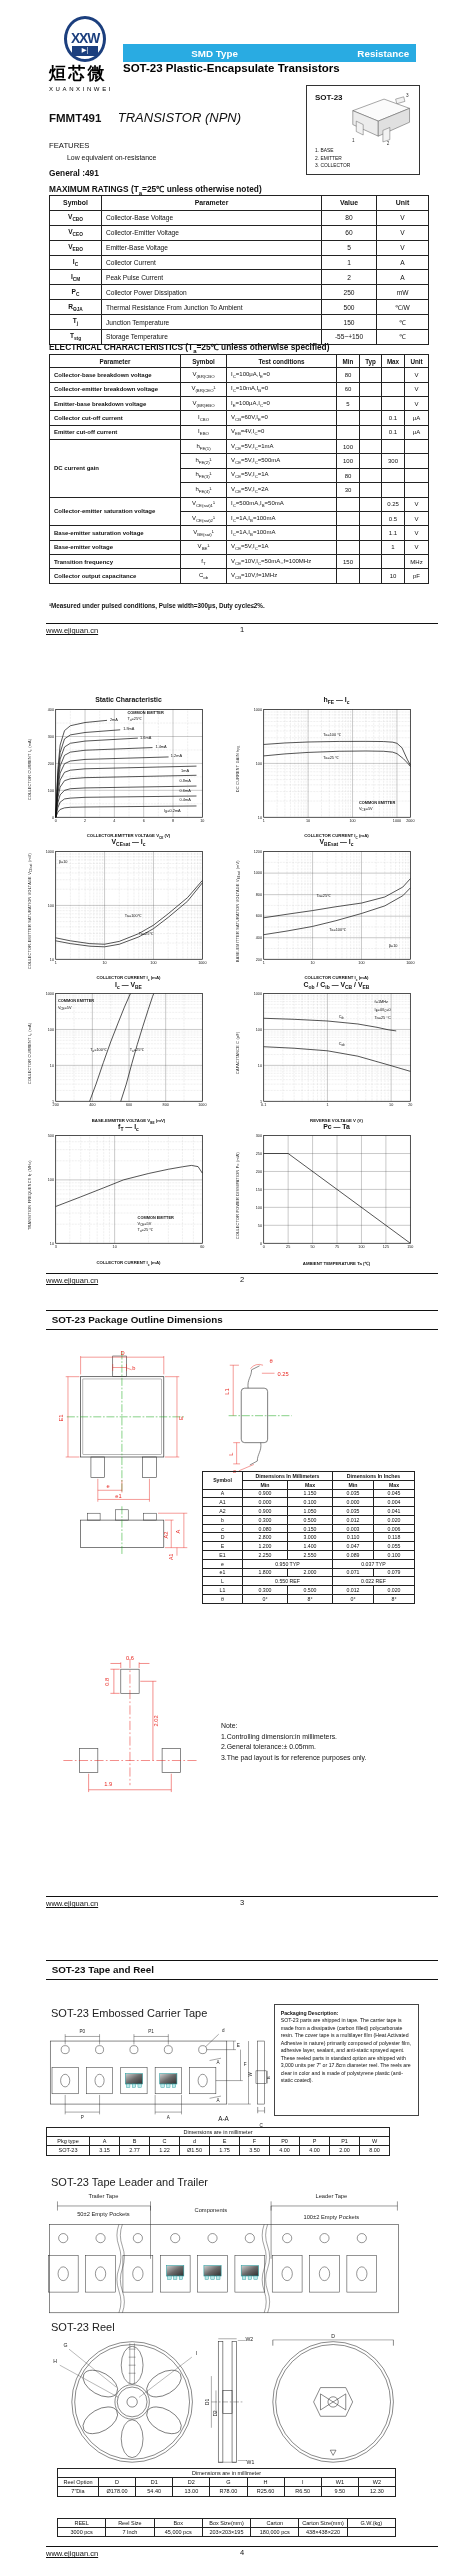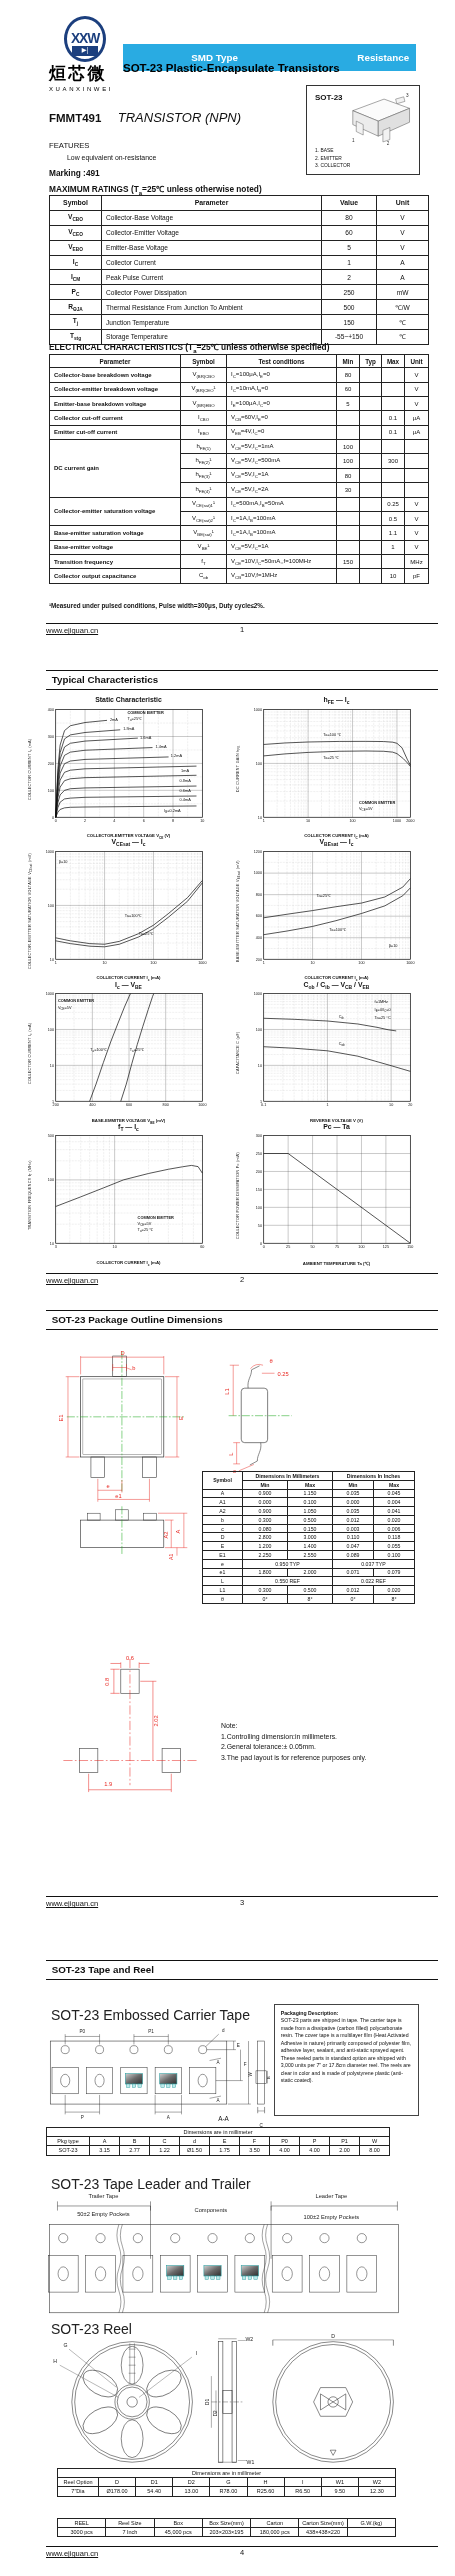--- a/index.html
+++ b/index.html
@@ -12,7 +12,7 @@
   .logo-diode{position:absolute;left:5.2px;right:5.2px;bottom:3.4px;height:9.2px;background:#1c3f7e;color:#fff;font-size:6.3px;text-align:center;line-height:8.6px;}
   .logo-cn{font-weight:bold;font-size:17px;letter-spacing:2.3px;color:#000;font-family:"DejaVu Sans",sans-serif;}
   .logo-en{font-size:6px;letter-spacing:2.6px;color:#000;margin-top:0.6px;}
-  .banner{background:#29abe2;color:#fff;height:27px;display:flex;align-items:center;font-weight:bold;font-size:9.8px;}
+  .banner{background:#29abe2;color:#fff;height:18px;display:flex;align-items:center;font-weight:bold;font-size:9.8px;}
   .banner .bl{flex:1;text-align:center;}
   .banner .br{width:103px;text-align:right;padding-right:6.9px;}
   .doctitle{font-weight:bold;font-size:11.5px;color:#000;}

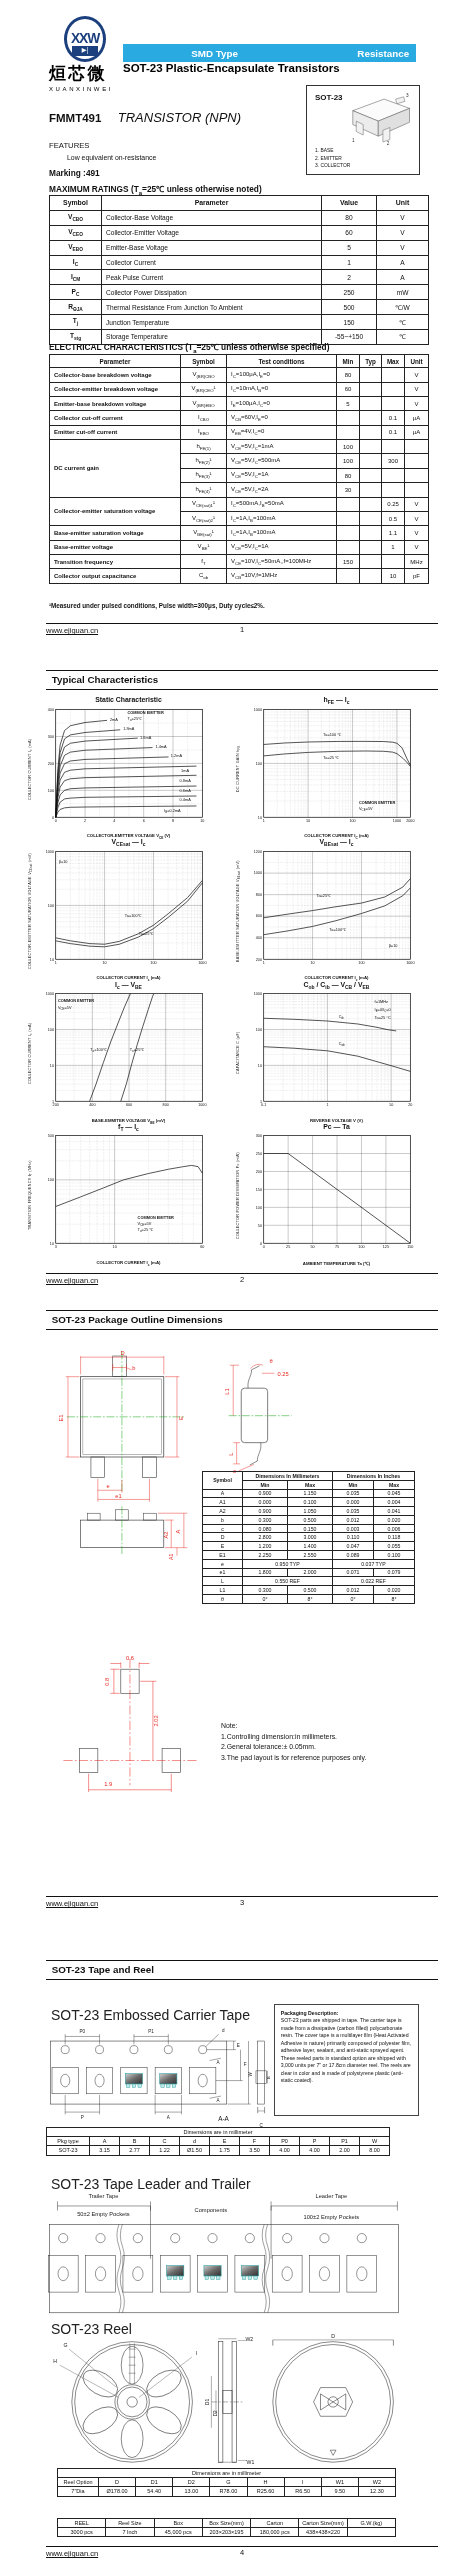--- a/index.html
+++ b/index.html
@@ -121,7 +121,7 @@
 
   <div class="abs h-feat" style="left:49px;top:141px">FEATURES</div>
   <div class="abs feat-item" style="left:67px;top:154px">Low equivalent on-resistance</div>
-  <div class="abs h-mark" style="left:49px;top:168px">Marking :491</div>
+  <div class="abs h-mark" style="left:49px;top:168px">General :491</div>
   <div class="abs h-tbl" style="left:49px;top:183px">MAXIMUM RATINGS (T<sub>a</sub>=25℃ unless otherwise noted)</div>
 
   <table class="abs dtable mr" style="left:49px;top:195px;width:379px">

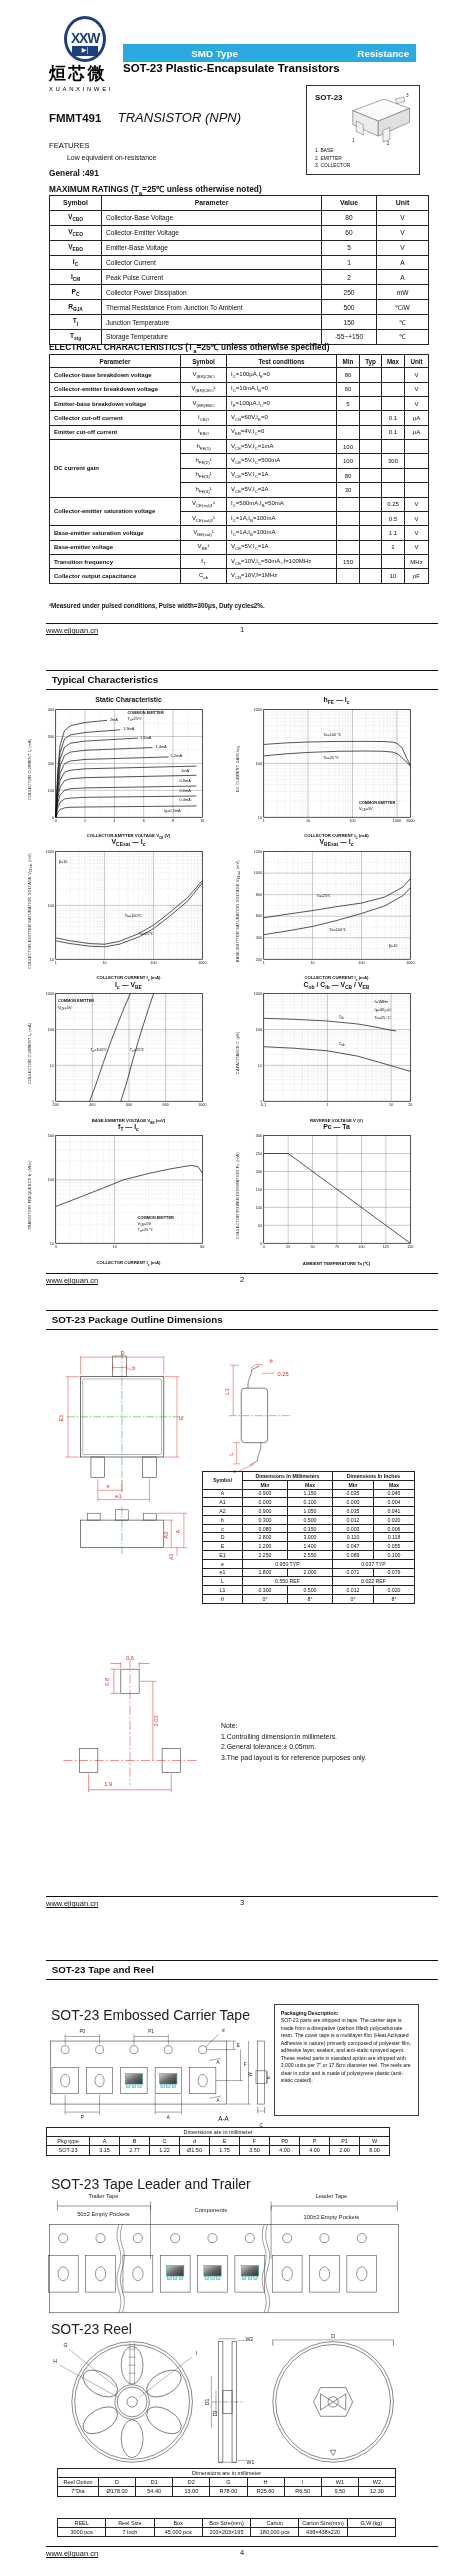--- a/index.html
+++ b/index.html
@@ -359,9 +359,6 @@
 </div>
 
 <div class="page" style="height:637px">
-  <div class="sechead" style="top:19px">
-    <div class="t">Typical Characteristics</div>
-  </div>
   <div class="charts">
     <div class="chart">
       <div class="ctitle">Static Characteristic</div>

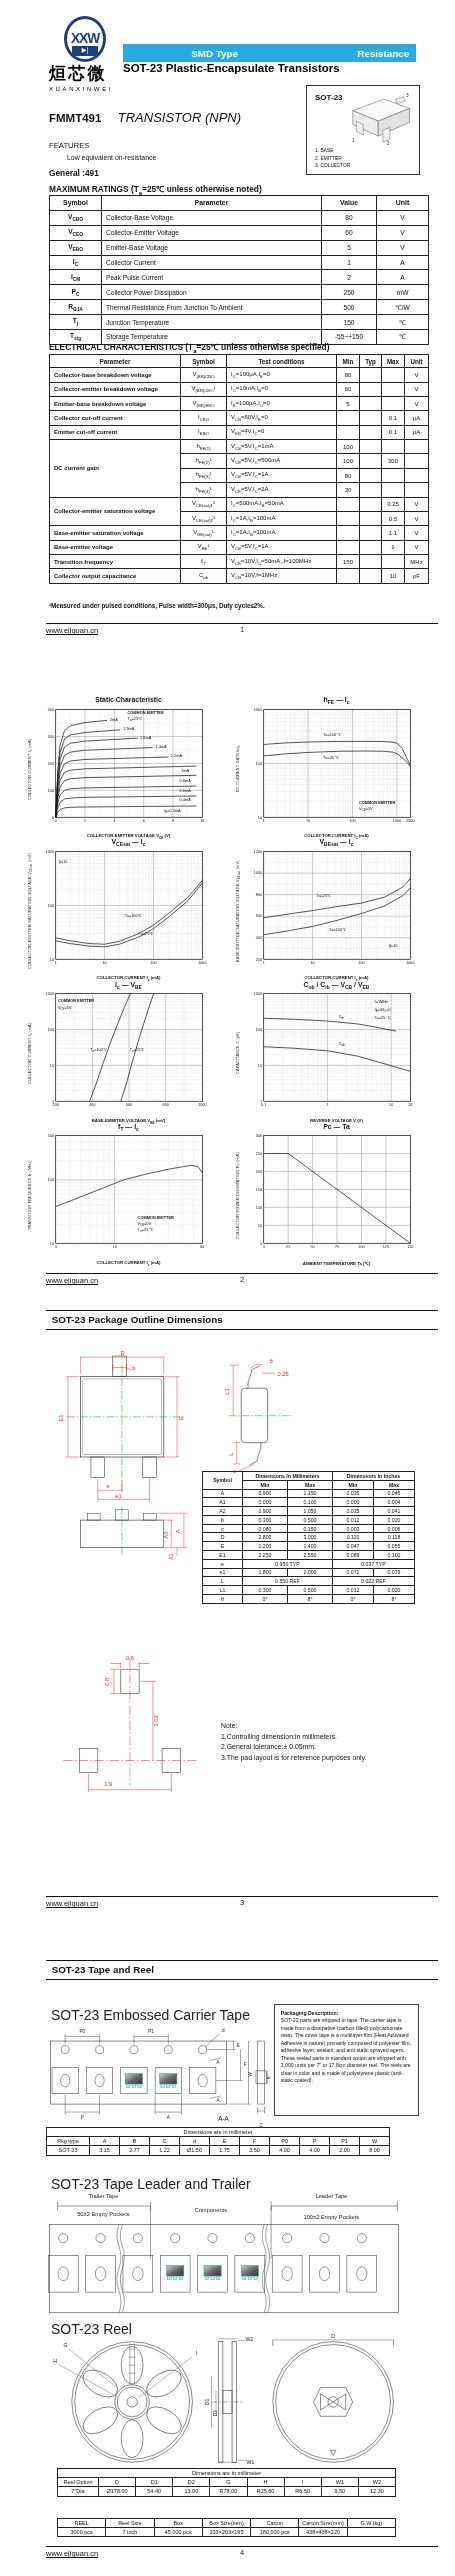--- a/index.html
+++ b/index.html
@@ -54,7 +54,7 @@
   .crow{display:flex;align-items:stretch;}
   .cylab{width:8.6px;writing-mode:vertical-rl;transform:rotate(180deg);text-align:center;font-size:3.7px;letter-spacing:0.3px;line-height:8px;}
   .cxlab{text-align:center;font-size:4.3px;font-weight:bold;padding-left:9.2px;margin-top:0.6px;}
-  .subhead{font-size:14px;color:#222;}
+  .subhead{font-size:11px;color:#222;}
   .pkgbox{border:0.6px solid #444;font-size:5.2px;line-height:1.45;padding:4.6px 5.7px;box-sizing:border-box;}
   .pkgbox .pt{font-weight:bold;}
   .notes{font-size:6.9px;line-height:1.55;}

